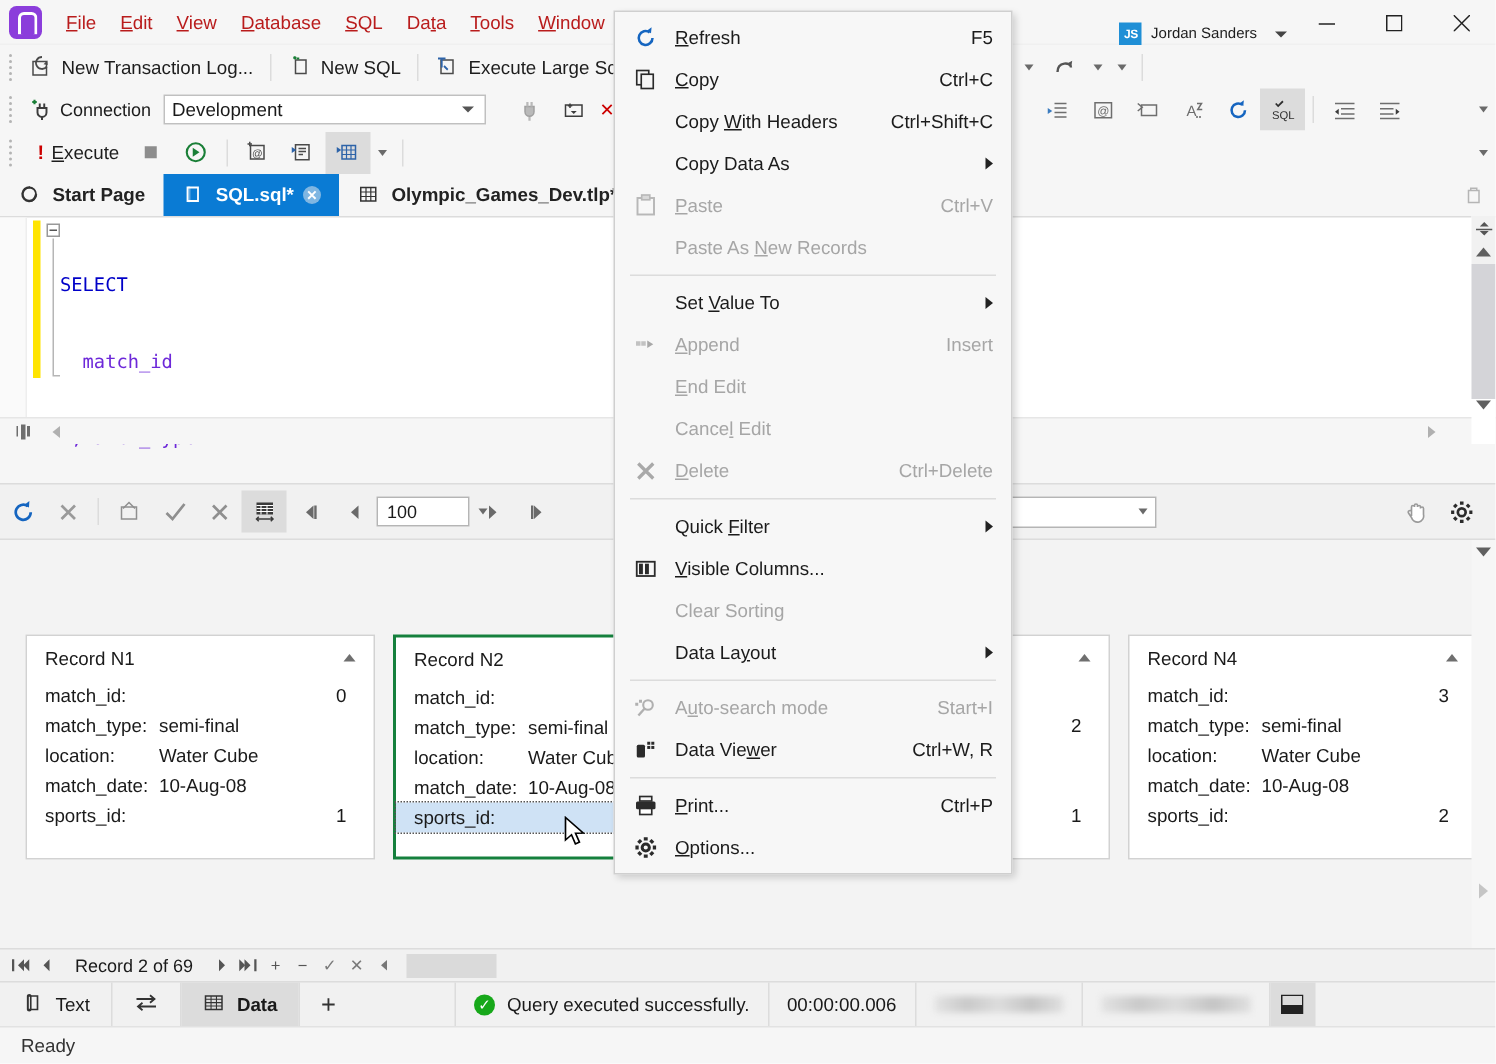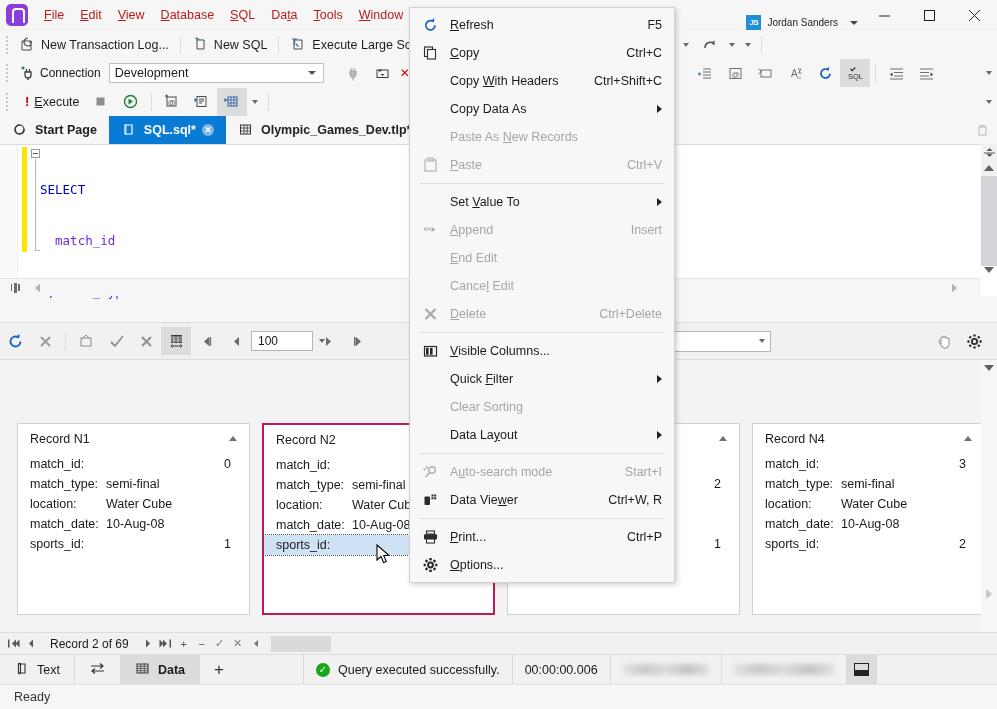--- a/index.html
+++ b/index.html
@@ -851,10 +851,6 @@
     </div>
 
     <div class="mi dis">
-      <span class="lbl">Paste As <u>N</u>ew Records</span>
-    </div>
-
-    <div class="mi dis">
       <span class="micon">
         <svg width="17" height="17" viewBox="0 0 17 17">
             <rect x="3" y="3.5" width="11" height="11" fill="none" stroke="#b8b8b8" stroke-width="1.3"></rect>
@@ -863,6 +859,10 @@
       </span>
       <span class="lbl"><u>P</u>aste</span>
       <span class="acc">Ctrl+V</span>
+    </div>
+
+    <div class="mi dis">
+      <span class="lbl">Paste As <u>N</u>ew Records</span>
     </div>
 
     <div class="msep"></div>

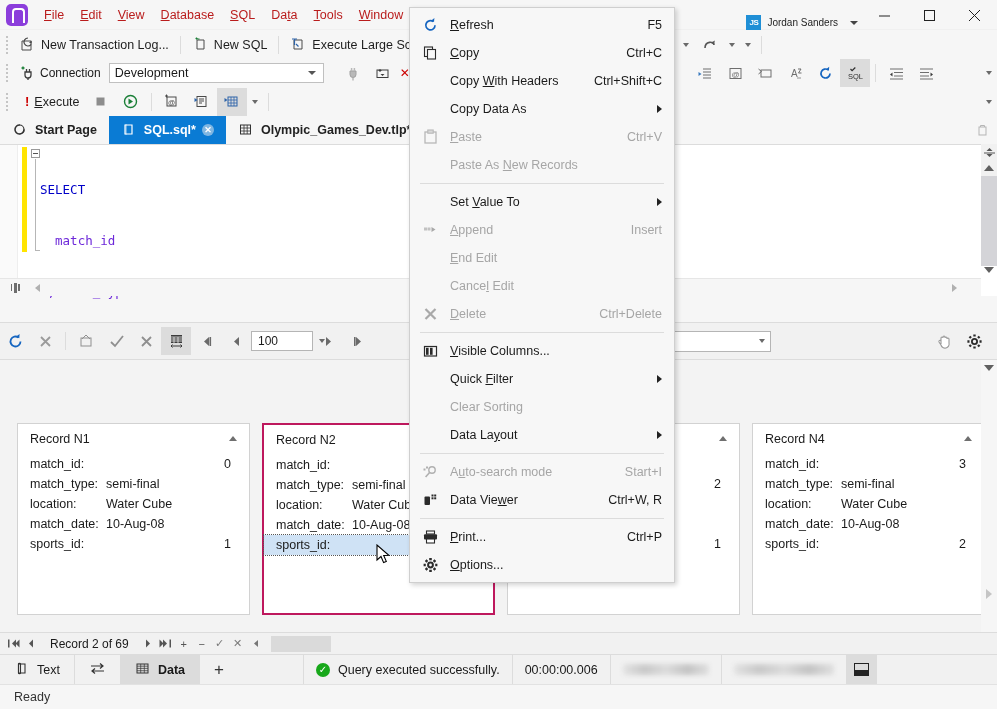--- a/index.html
+++ b/index.html
@@ -905,6 +905,11 @@
     <div class="msep"></div>
 
     <div class="mi">
+      <span class="lbl">Quick <u>F</u>ilter</span>
+      <span class="subarr"></span>
+    </div>
+
+    <div class="mi">
       <span class="micon">
         <svg width="17" height="17" viewBox="0 0 17 17">
             <rect x="2.5" y="4" width="12" height="9.5" fill="none" stroke="#2b2b2b" stroke-width="1.2"></rect>
@@ -913,11 +918,6 @@
           </svg>
       </span>
       <span class="lbl"><u>V</u>isible Columns...</span>
-    </div>
-
-    <div class="mi">
-      <span class="lbl">Quick <u>F</u>ilter</span>
-      <span class="subarr"></span>
     </div>
 
     <div class="mi dis">

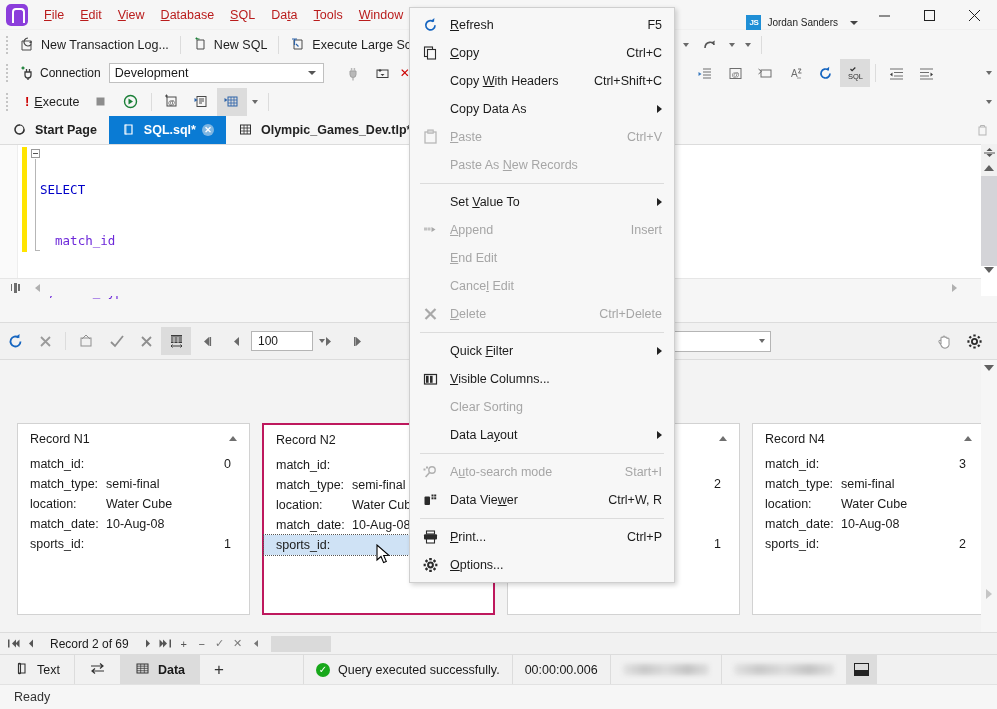--- a/index.html
+++ b/index.html
@@ -120,7 +120,7 @@
   
   .cards { position:absolute; left:0; top:360px; width:997px; height:272px; background:#f3f3f3; }
   .card {
-    position:absolute; top:63px; width:233px; height:192px;
+    position:absolute; top:63px; width:233px; height:150px;
     background:#fff; border:1px solid #d2d2d2;
   }
   .card.sel { border:2px solid #be185d; }

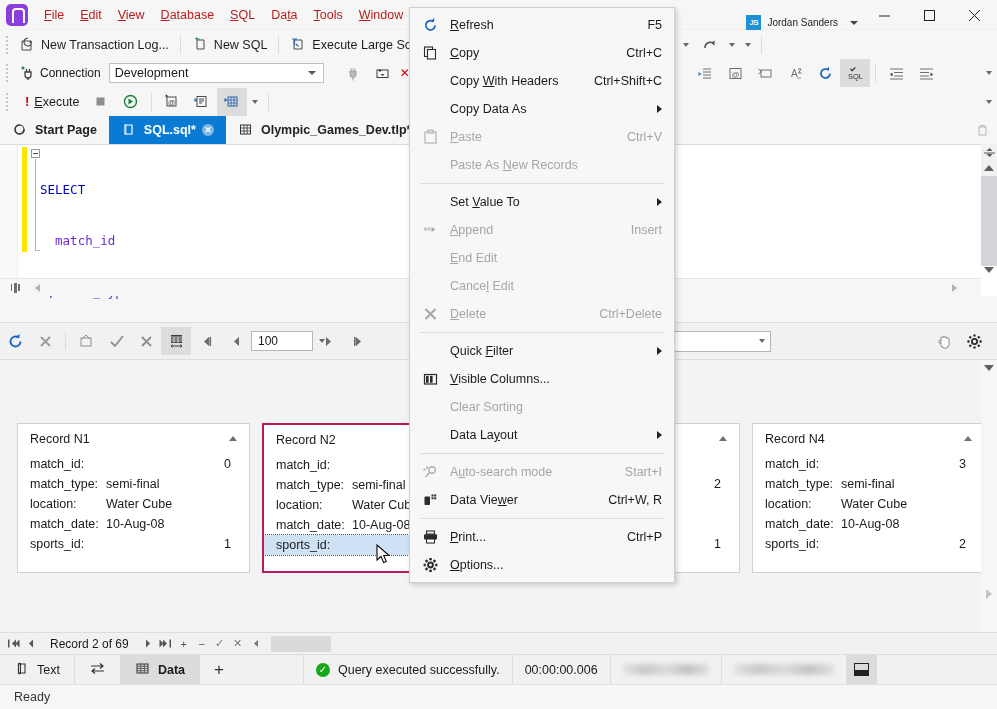--- a/index.html
+++ b/index.html
@@ -123,7 +123,7 @@
     position:absolute; top:63px; width:233px; height:150px;
     background:#fff; border:1px solid #d2d2d2;
   }
-  .card.sel { border:2px solid #be185d; }
+  .card.sel { border:2px solid #15803d; }
   .card .chead { position:relative; height:30px; padding:8px 10px 0 12px; font-size:12.5px;}
   .chev { position:absolute; right:12px; top:12px; width:0;height:0;
           border-left:4.5px solid transparent;border-right:4.5px solid transparent;border-bottom:5px solid #6f6f6f;}

